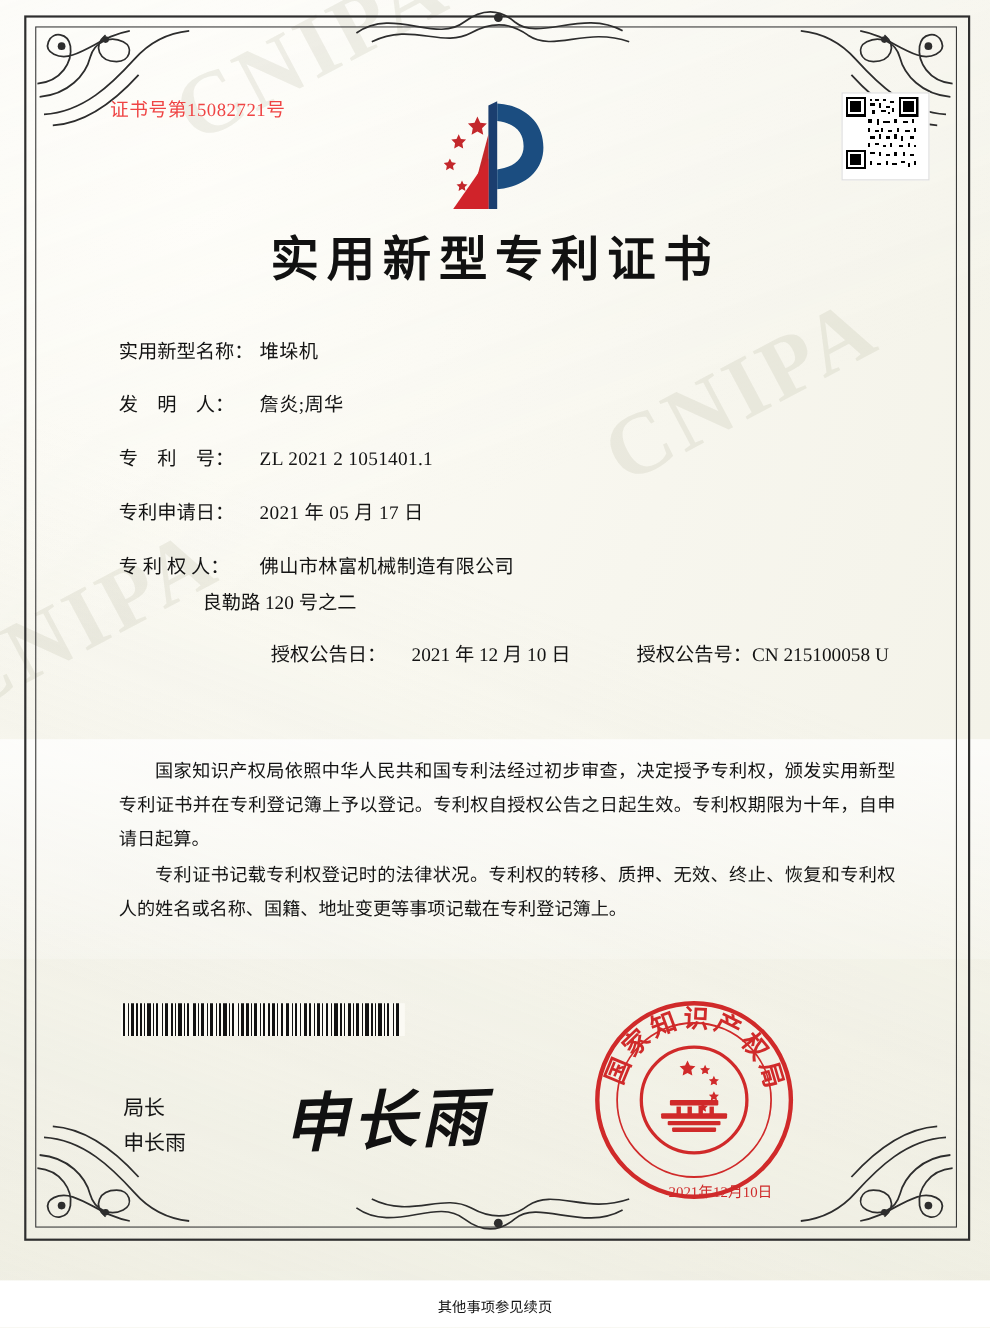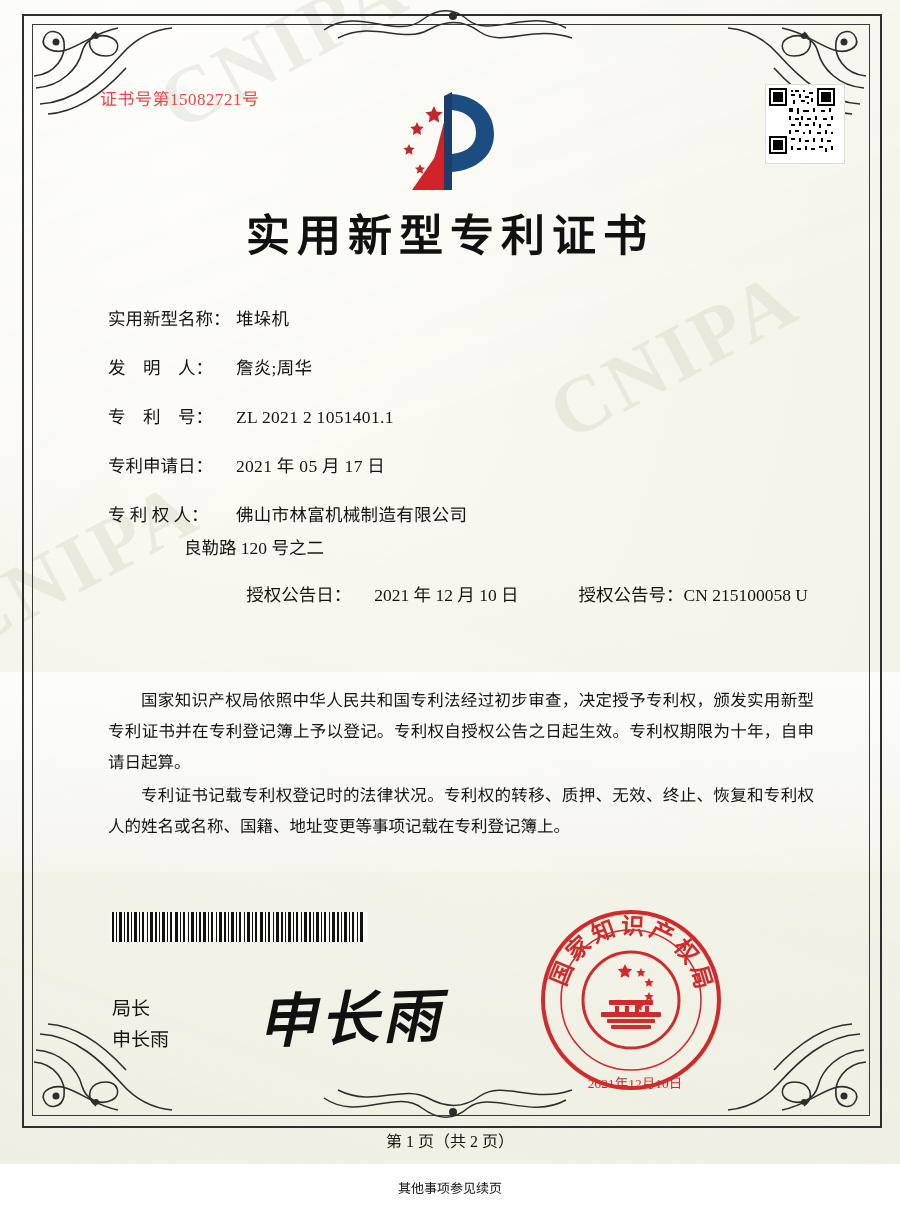--- a/index.html
+++ b/index.html
@@ -185,7 +185,7 @@
   }
   .seal-date {
     position: absolute;
-    left: 560px;
+    left: 580px;
     top: 1072px;
     width: 150px;
     text-align: center;

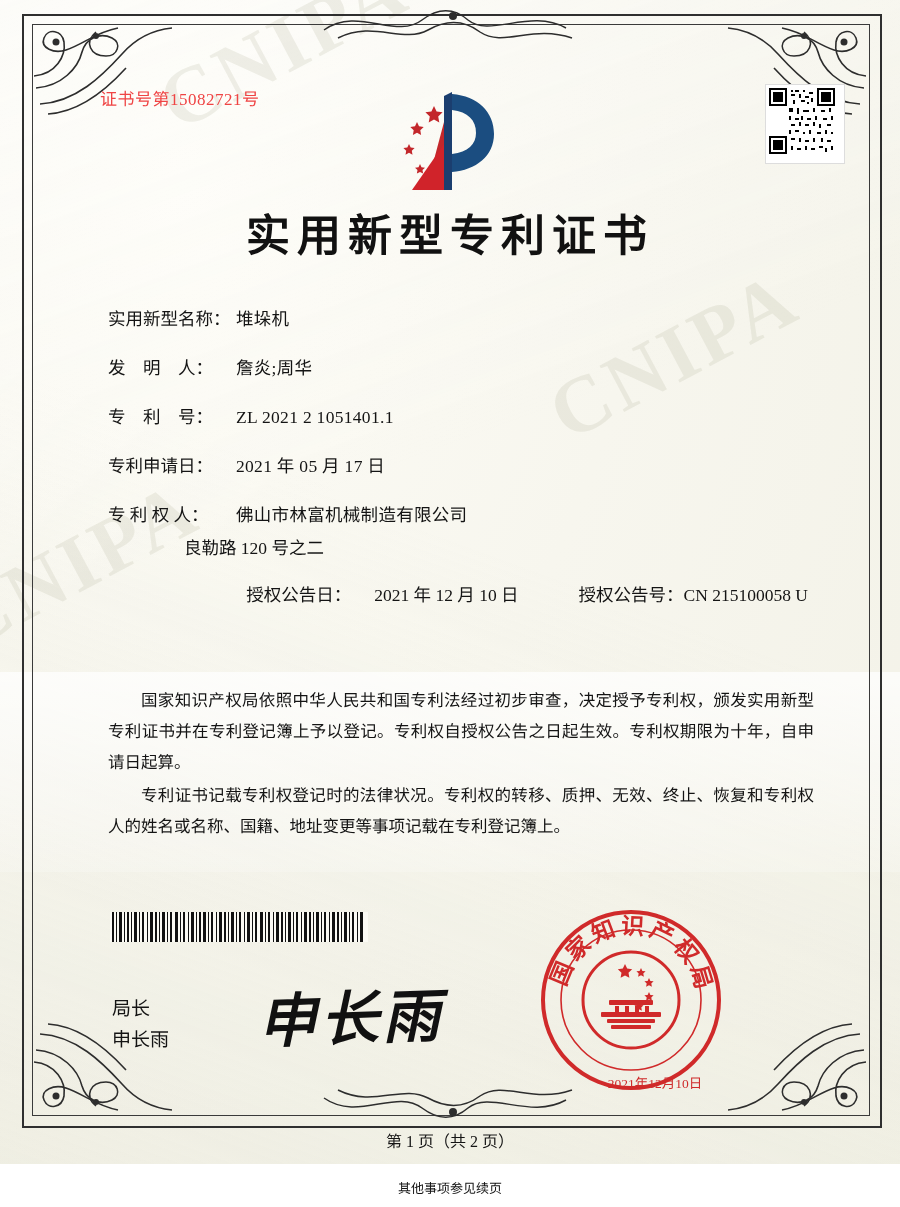--- a/index.html
+++ b/index.html
@@ -531,7 +531,6 @@
   </svg>
   <div class="seal-date">2021年12月10日</div>
 
-  <div class="page-num">第 1 页（共 2 页）</div>
 
   <div class="footnote-strip"></div>
   <div class="footnote">其他事项参见续页</div>

